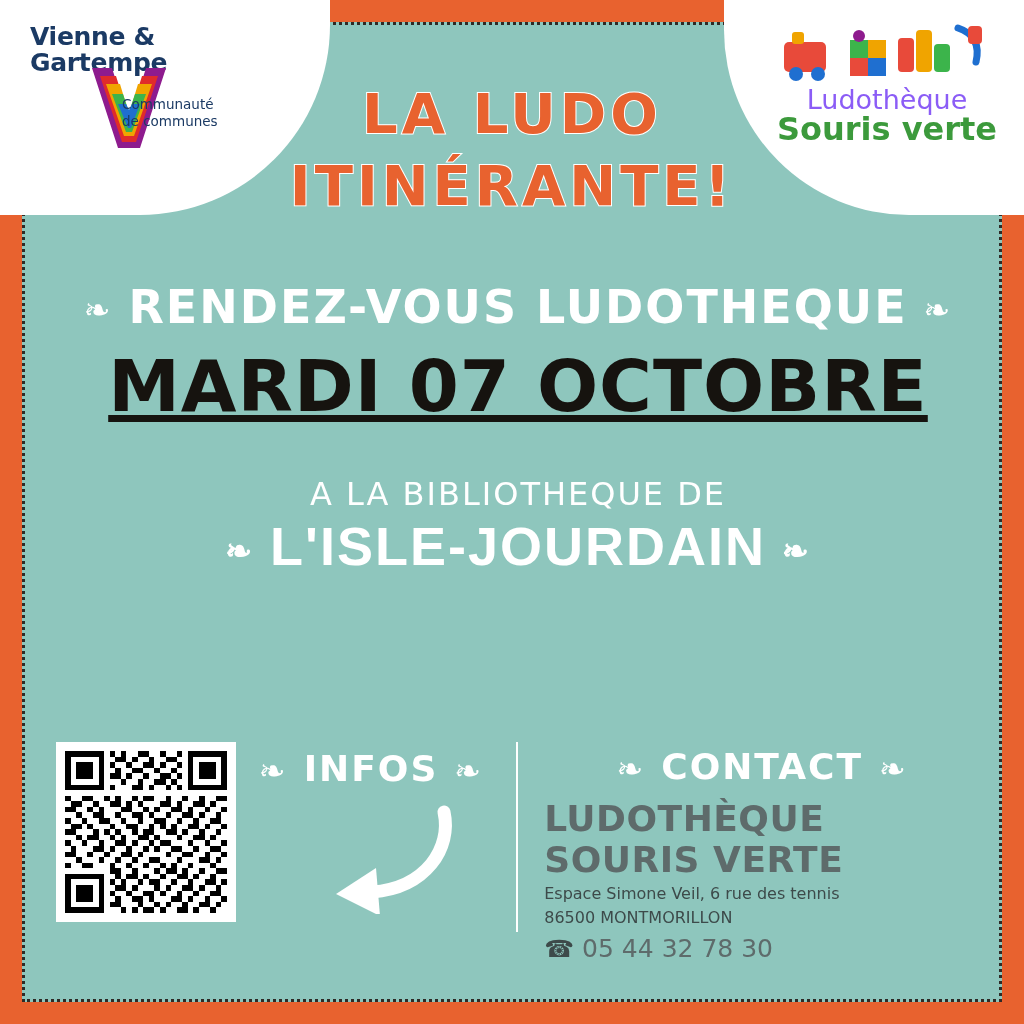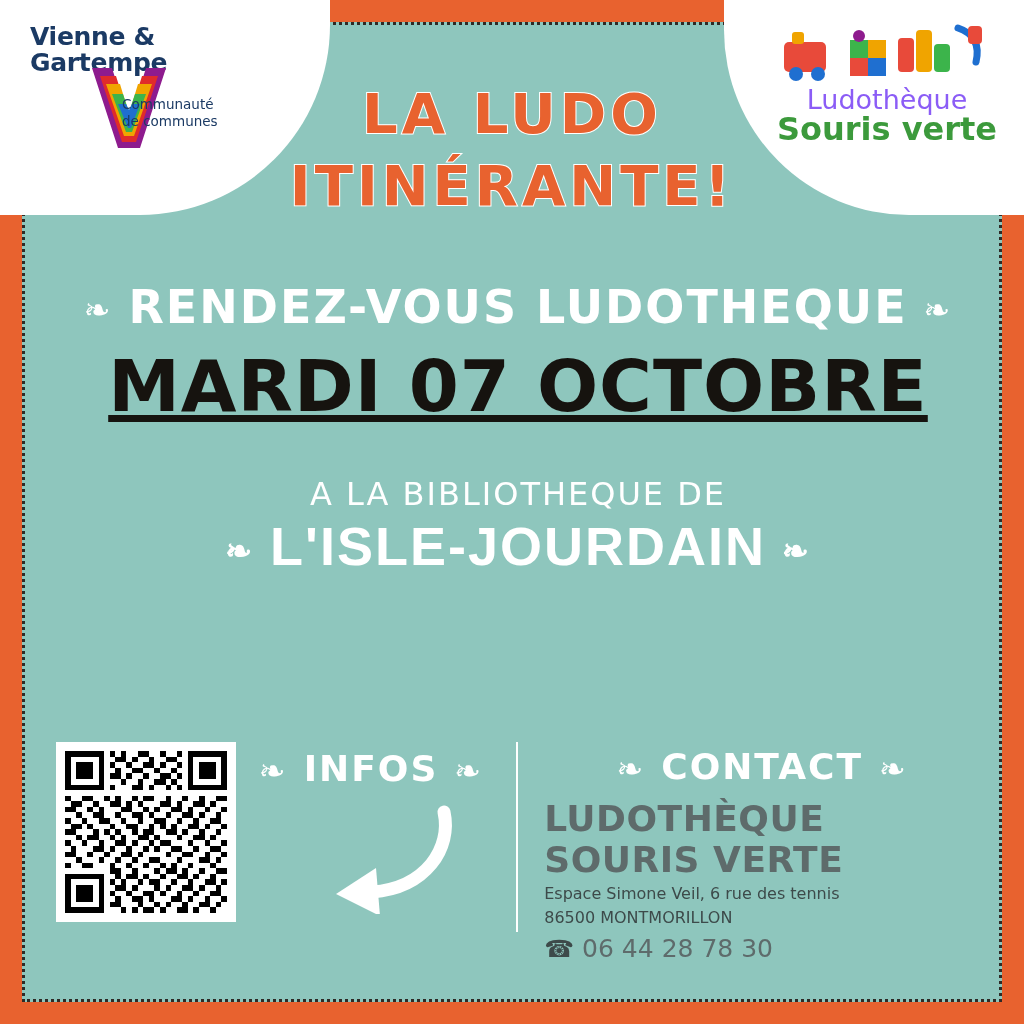--- a/index.html
+++ b/index.html
@@ -573,7 +573,7 @@
       <div class="contact-line">86500 MONTMORILLON</div>
       <div class="contact-phone">
         <span class="phone-icon">☎</span>
-        <span>06 44 28 78 30</span>
+        <span>05 44 32 78 30</span>
       </div>
     </div>
   </div>

